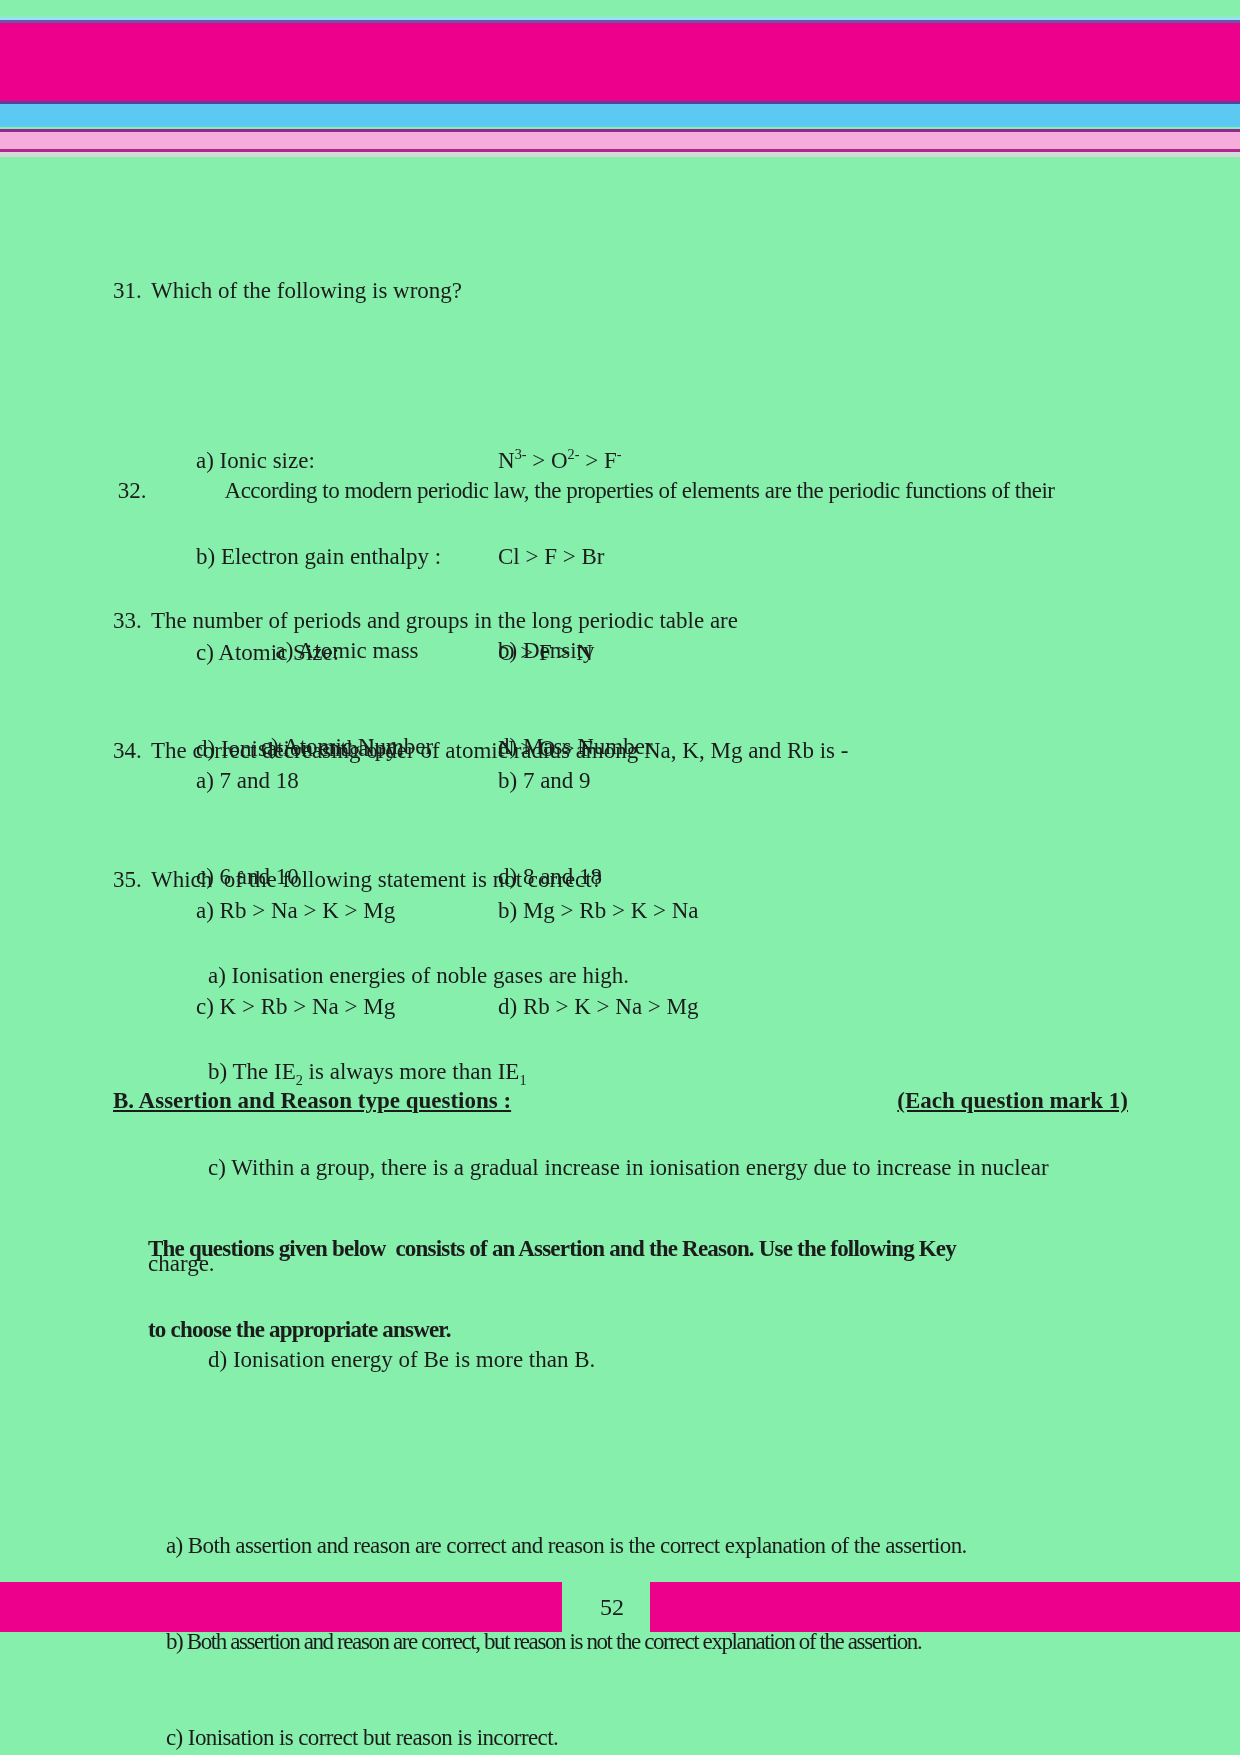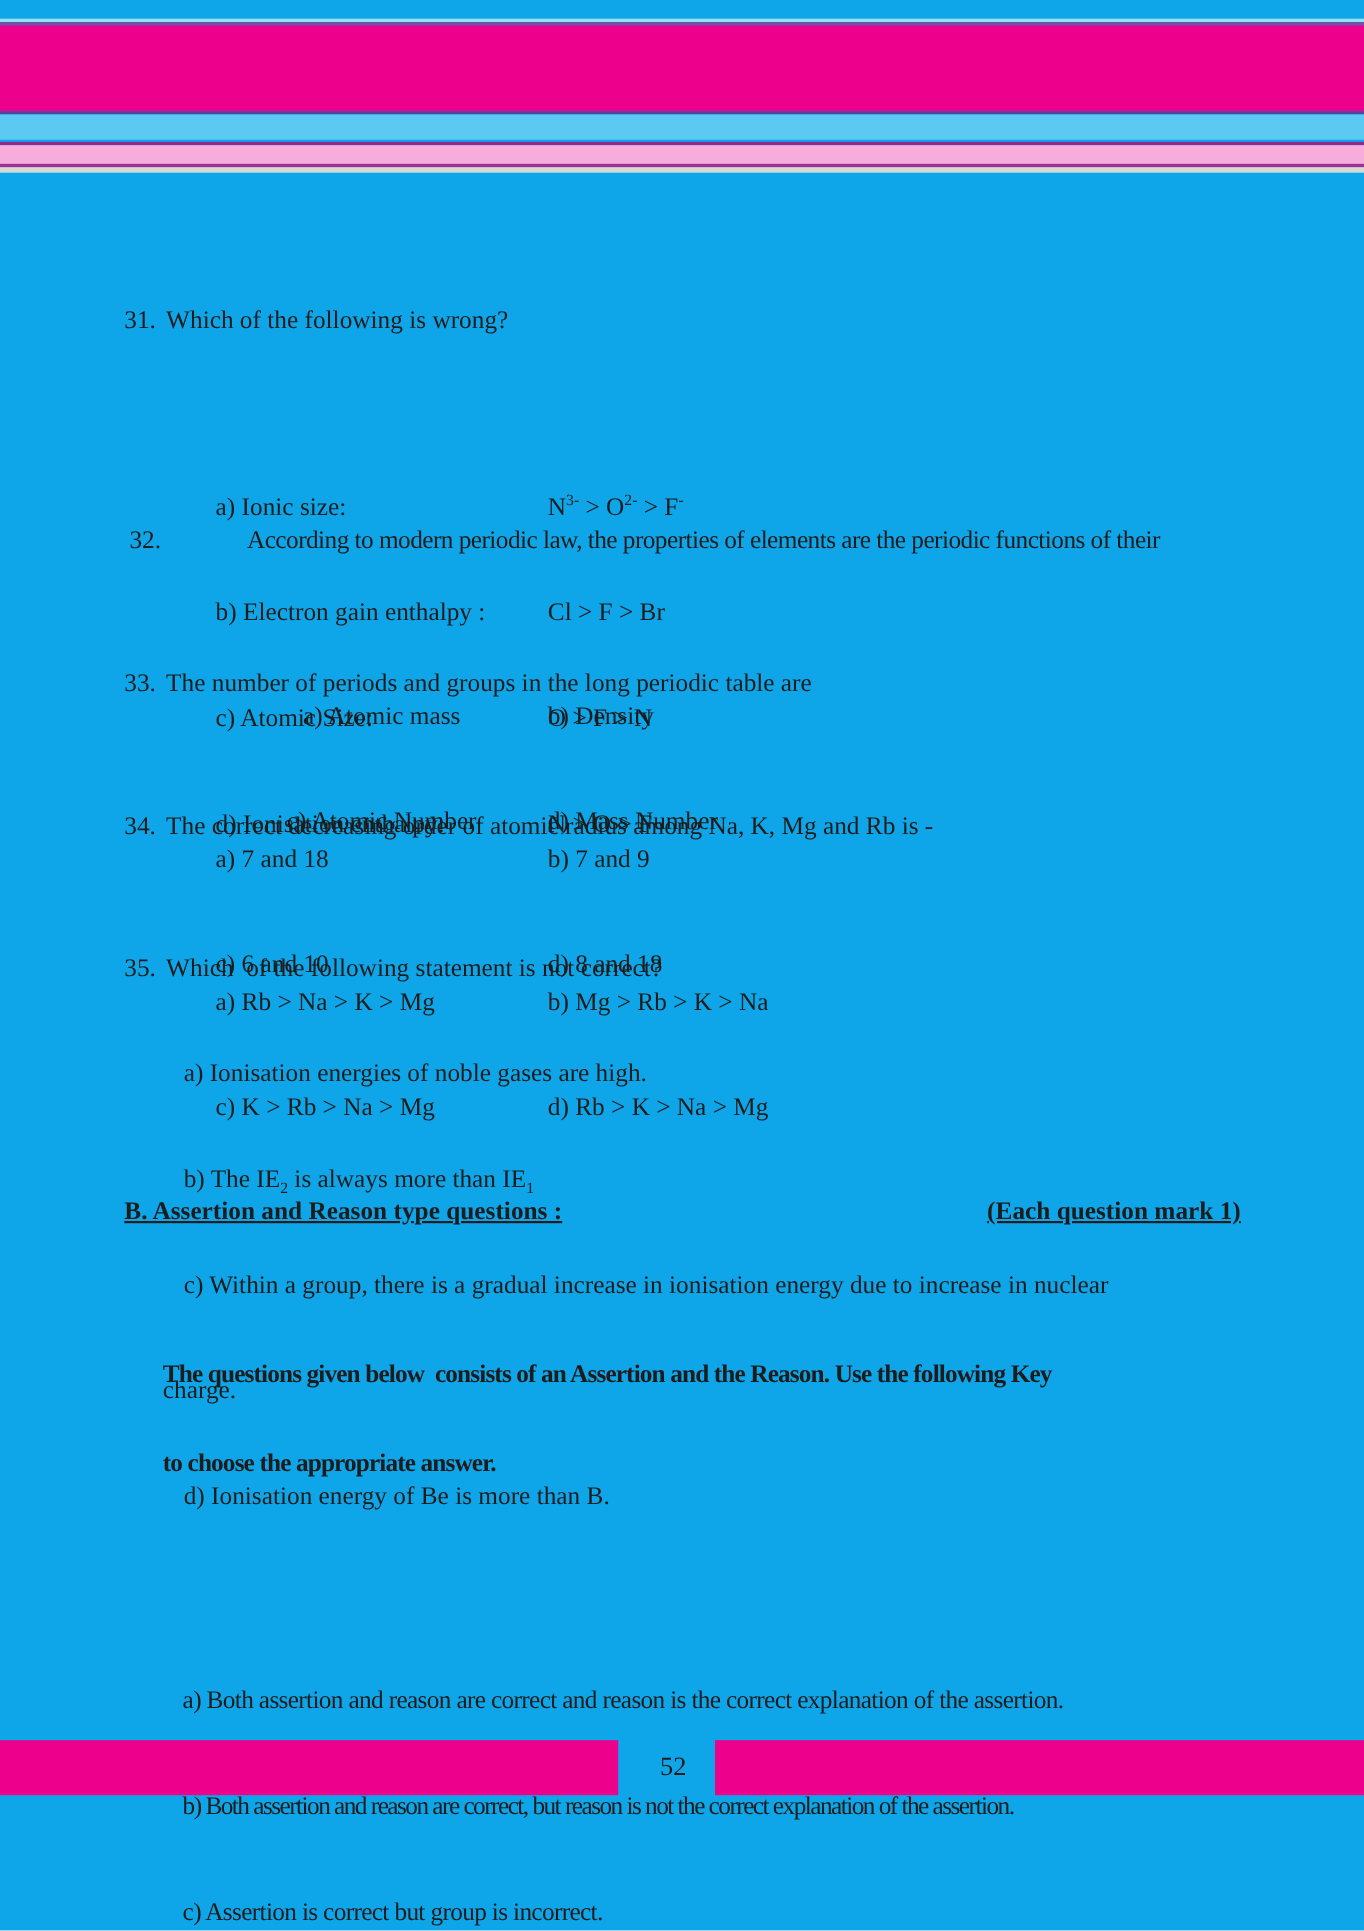--- a/index.html
+++ b/index.html
@@ -6,7 +6,7 @@
   .page{
     position:relative;
     width:1240px;height:1755px;
-    background:#0ea5e9;
+    background:#86efac;
     font-family:"Liberation Serif", serif;
     color:#1c1c1c;
     overflow:hidden;

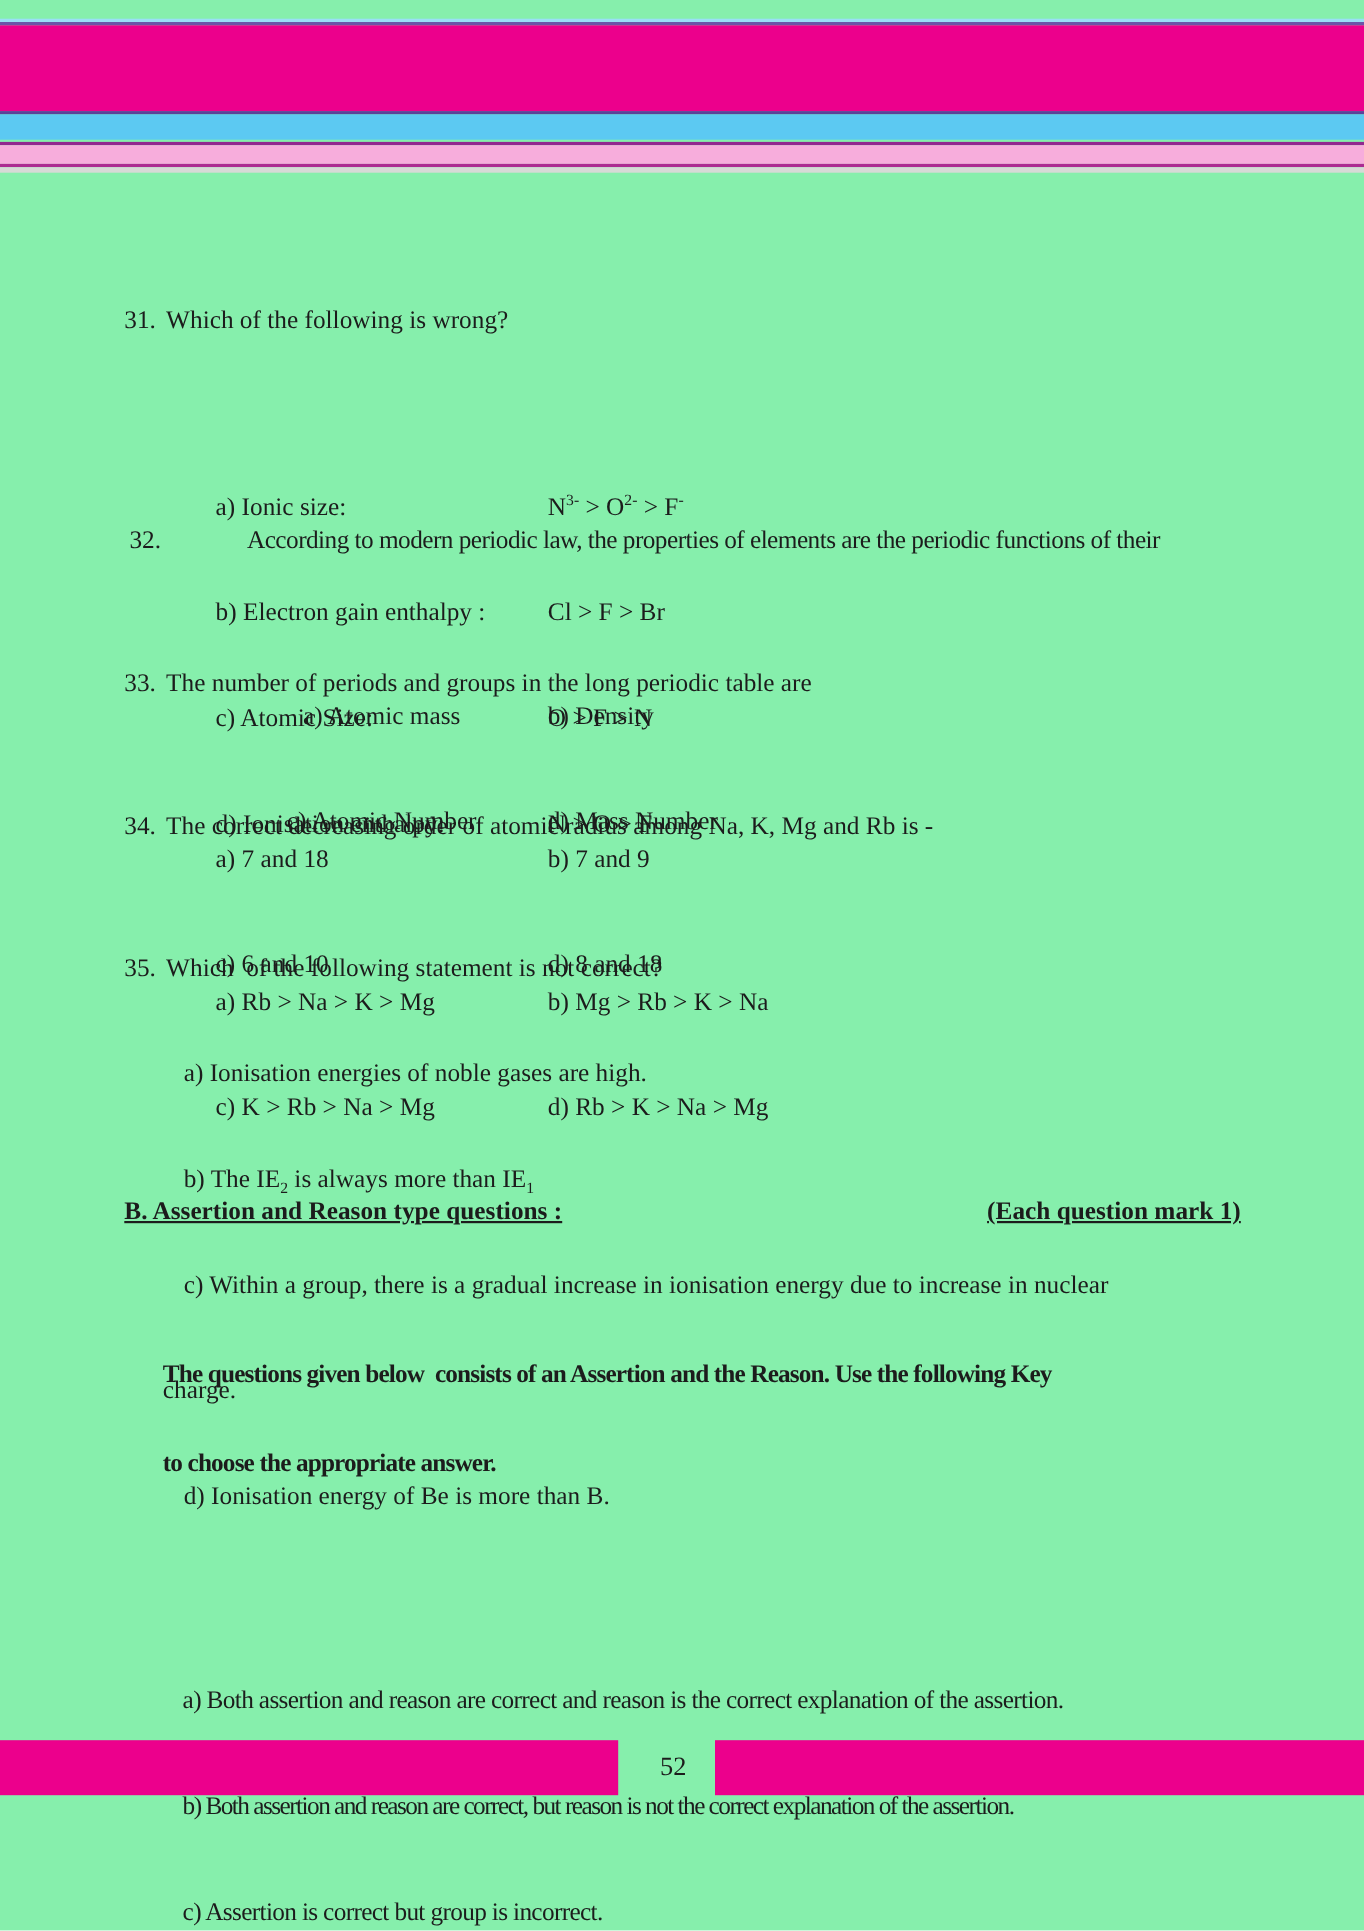--- a/index.html
+++ b/index.html
@@ -35,7 +35,7 @@
   .opts-gap{margin-top:10px;}
   .opt-row{display:flex;}
   .opt-c1{width:302px;flex:none;}
-  .line-indent{margin-left:54px;}
+  .line-indent{margin-left:95px;}
   .line-outdent{margin-left:35px;}
   sup,sub{font-size:0.62em;line-height:0;}
 

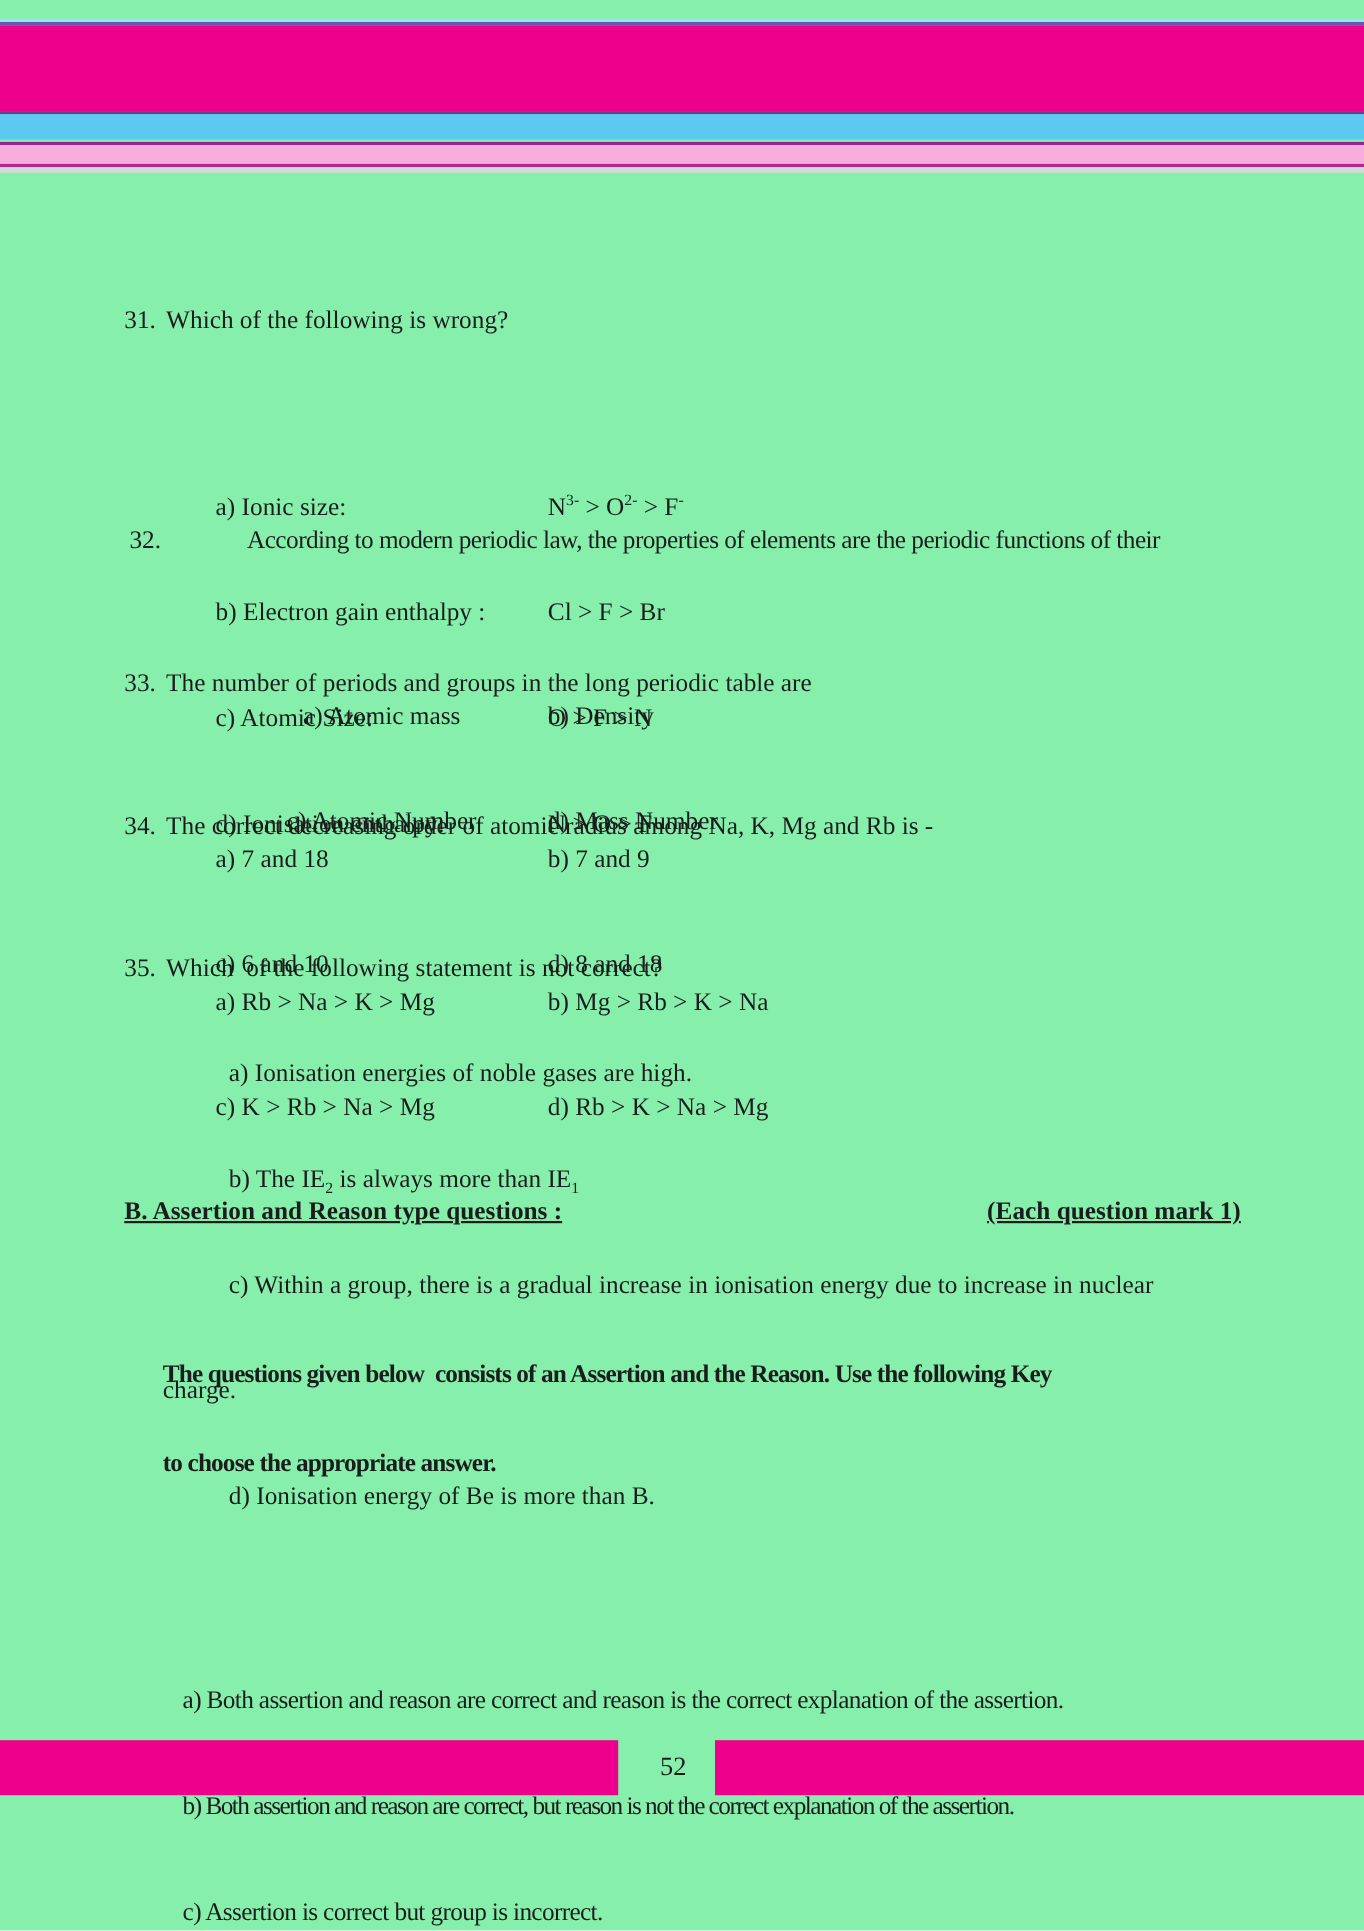--- a/index.html
+++ b/index.html
@@ -176,7 +176,7 @@
     <div class="b-key">
       <div class="key-line">a) Both assertion and reason are correct and reason is the correct explanation of the assertion.</div>
       <div class="key-line tighter">b) Both assertion and reason are correct, but reason is not the correct explanation of the assertion.</div>
-      <div class="key-line">c) Assertion is correct but group is incorrect.</div>
+      <div class="key-line">c) Ionisation is correct but reason is incorrect.</div>
       
     </div>
     

